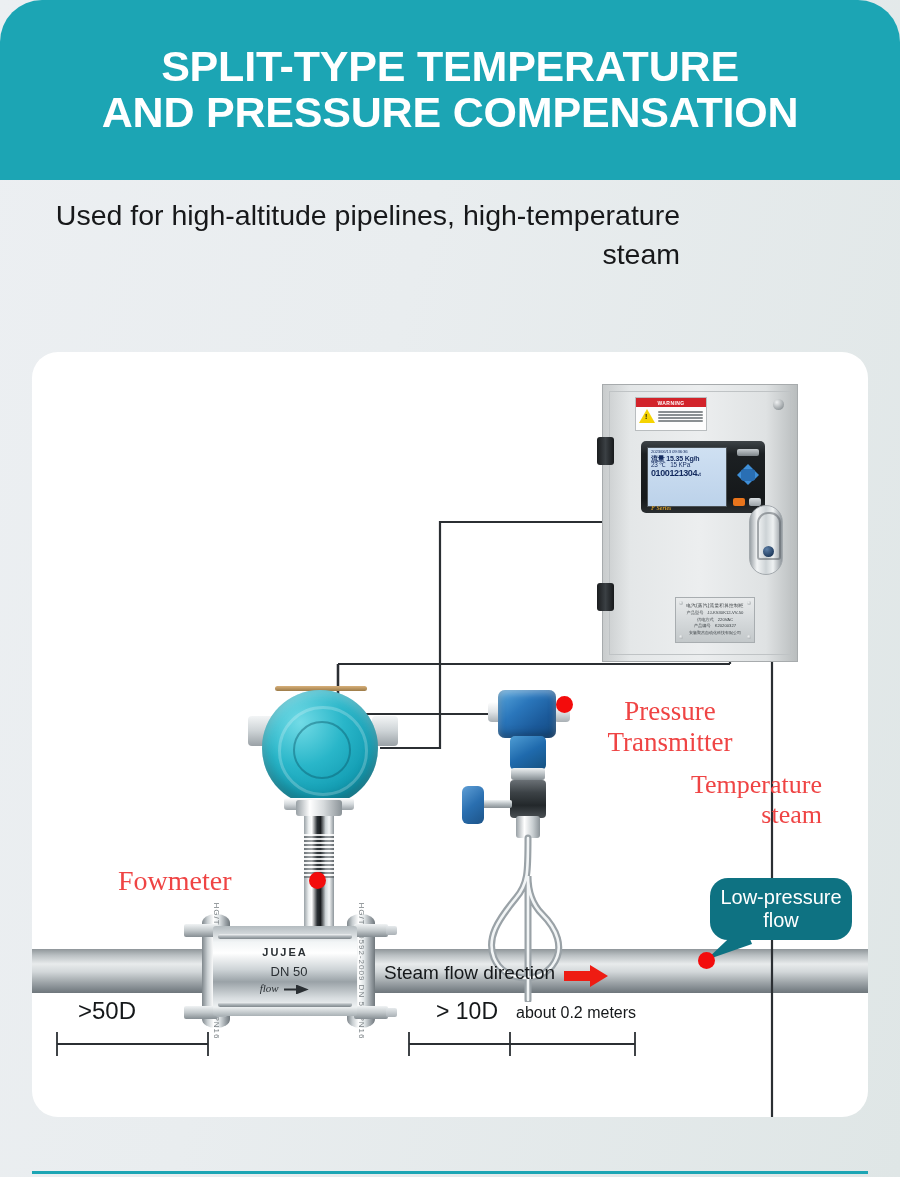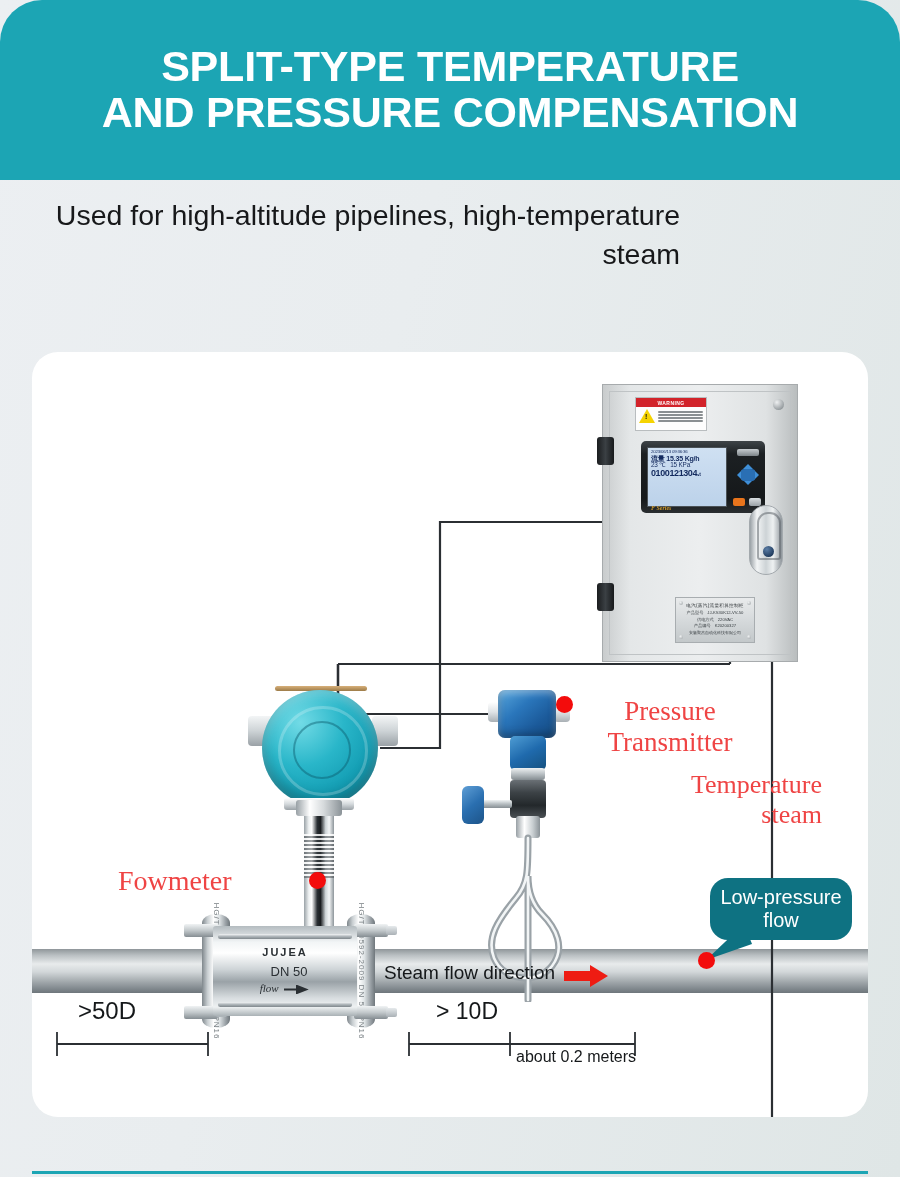--- a/index.html
+++ b/index.html
@@ -422,7 +422,7 @@
   }
   .d50  { left: 46px;  top: 645px; font-size: 24px; }
   .d10  { left: 404px; top: 646px; font-size: 23px; }
-  .d02  { left: 484px; top: 652px; font-size: 16px; margin-top: 44px; }
+  .d02  { left: 484px; top: 652px; font-size: 16px; }
   .steamdir { left: 352px; top: 610px; font-size: 19px; }
 
   .redarrow { position: absolute; left: 532px; top: 612px; }

